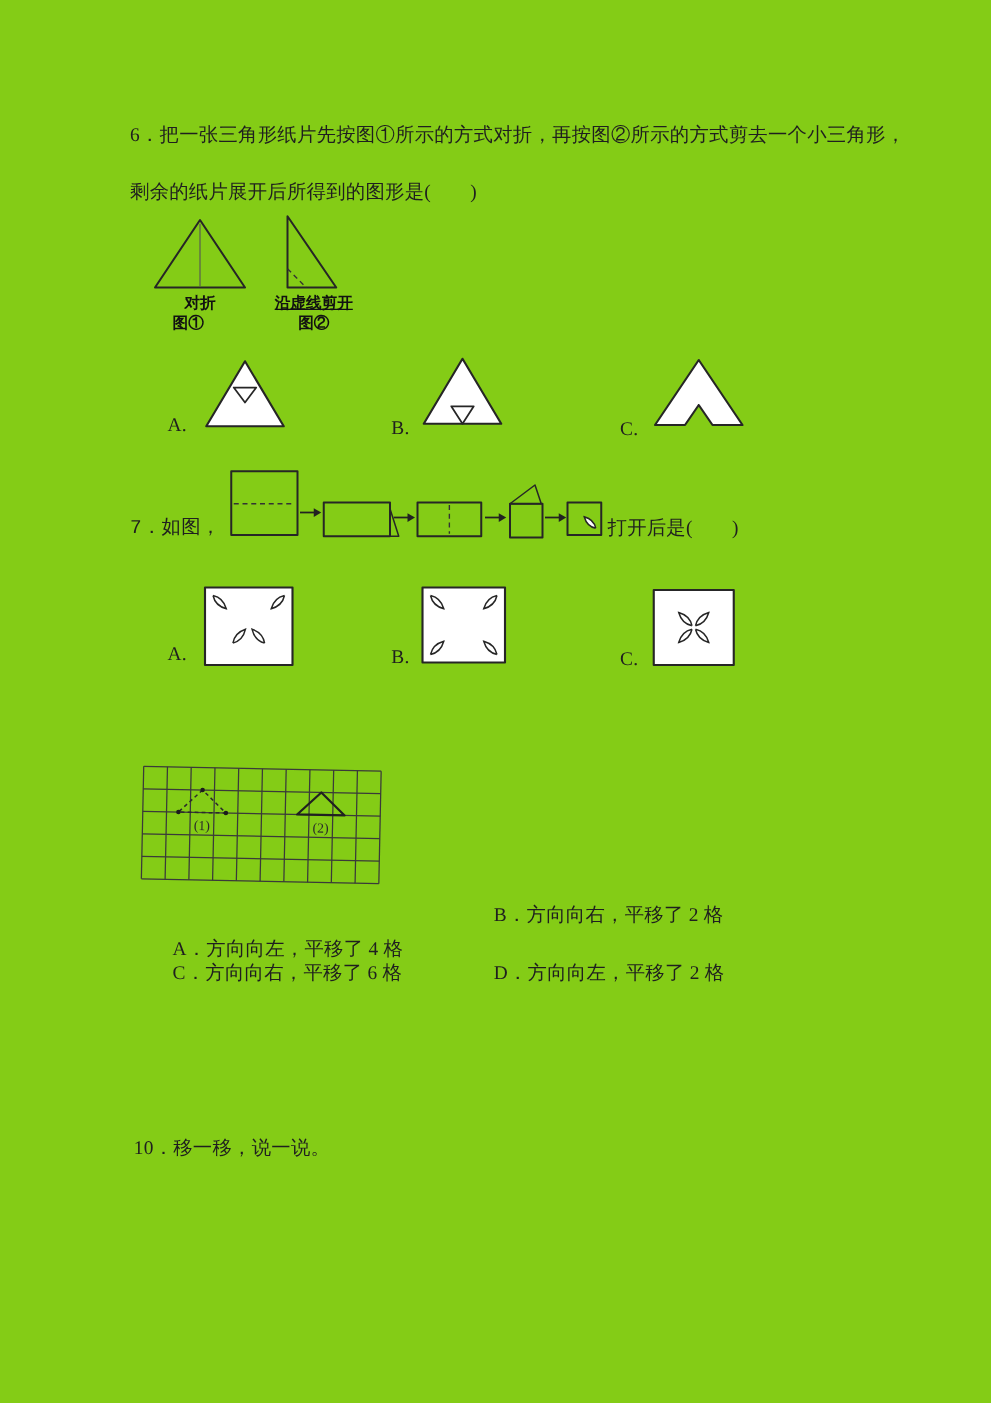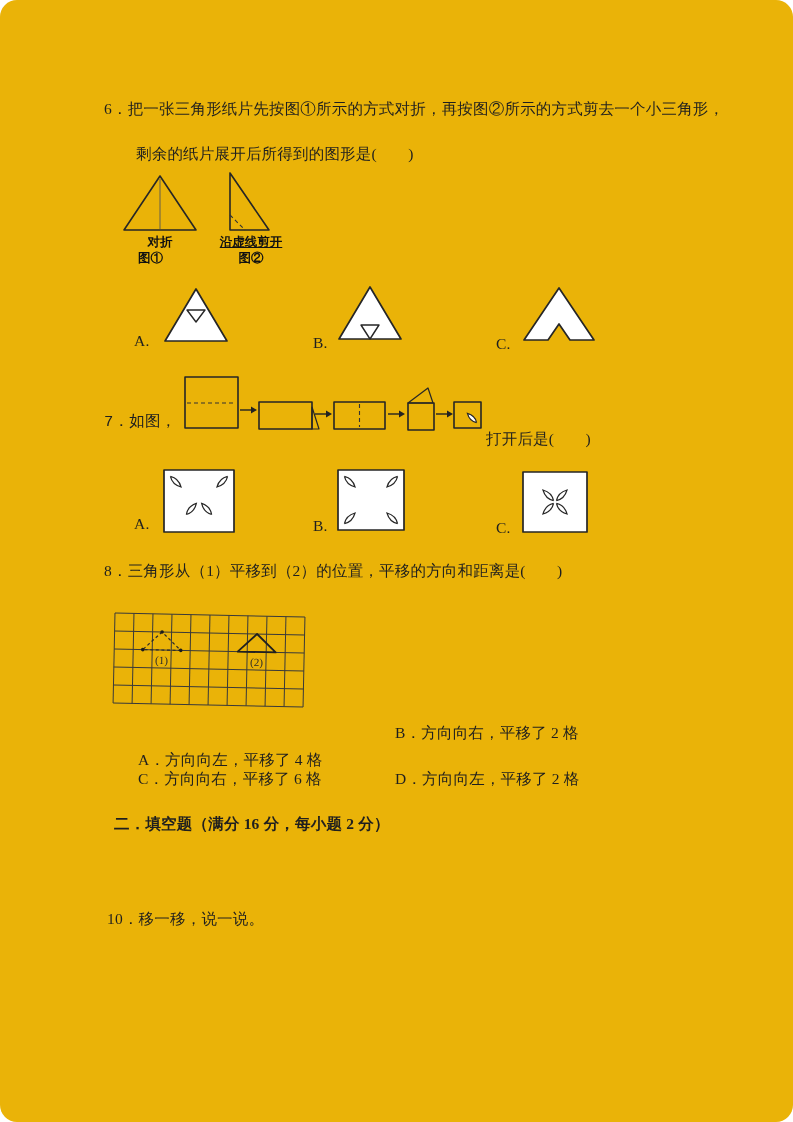--- a/index.html
+++ b/index.html
@@ -6,11 +6,10 @@
   .page{
     position:relative;
     width:793px;height:1122px;
-    background:#eab308;
+    background:#84cc16;
     font-family:"Liberation Serif","DejaVu Serif",serif;
     color:#1f1f1f;
     overflow:hidden;
-    border-radius:17px;
   }
   .txt{
     position:absolute;

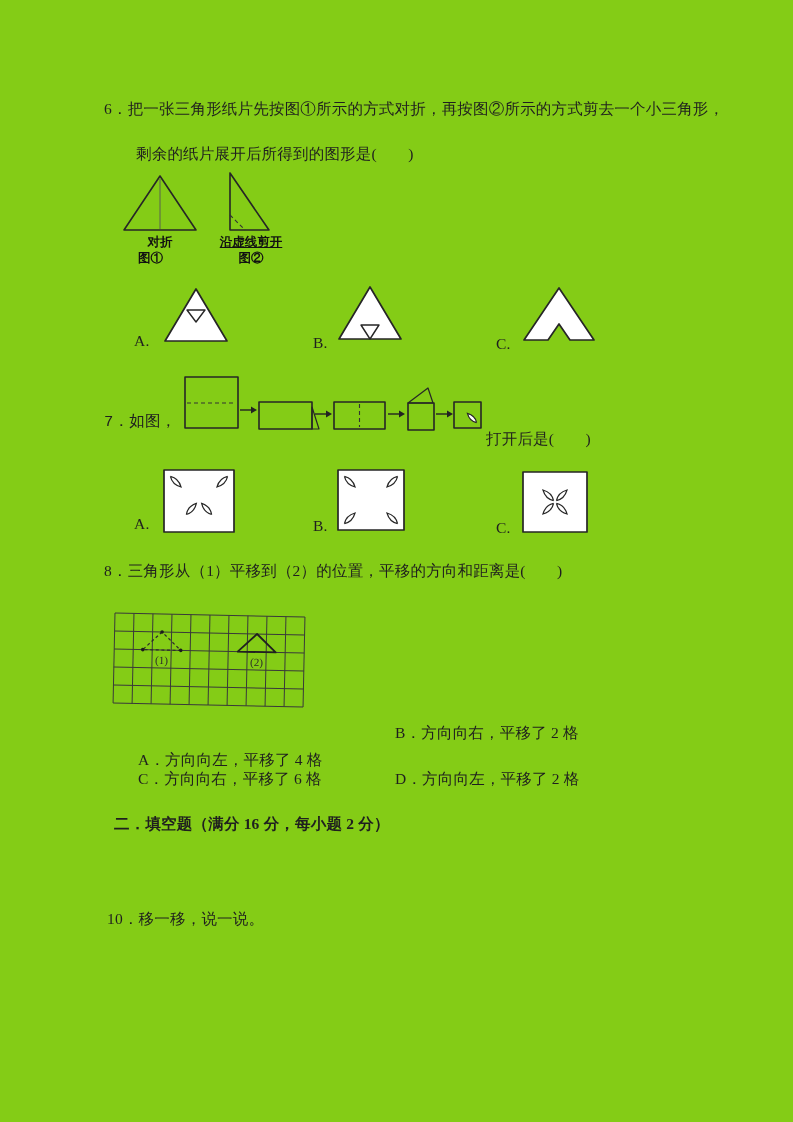--- a/index.html
+++ b/index.html
@@ -55,7 +55,7 @@
 <div class="page">
 
   <div class="txt" style="left:104px;top:99px;">6．把一张三角形纸片先按图①所示的方式对折，再按图②所示的方式剪去一个小三角形，</div>
-  <div class="txt" style="left:104px;top:144px;margin-left:32px;">剩余的纸片展开后所得到的图形是(　　)</div>
+  <div class="txt" style="left:104px;top:144px;">剩余的纸片展开后所得到的图形是(　　)</div>
 
   <div class="fig" style="left:120px;top:172px;">
     <svg width="80" height="62" viewBox="0 0 80 62">

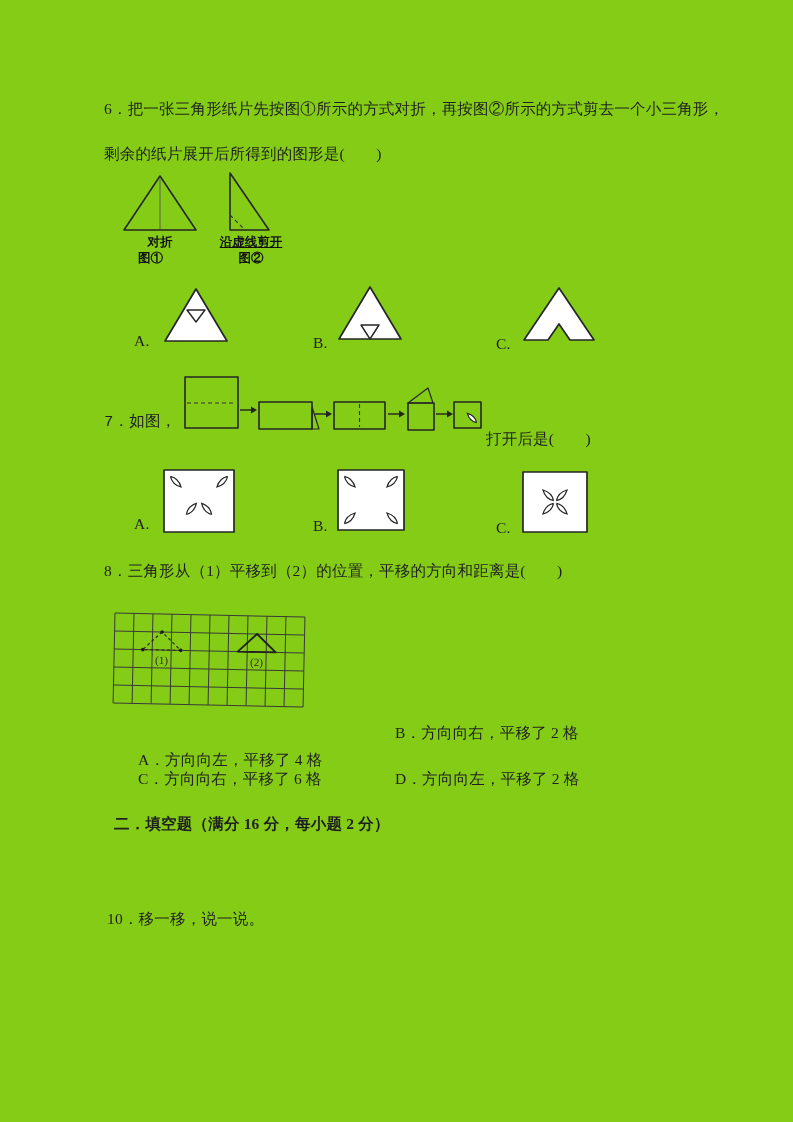--- a/index.html
+++ b/index.html
@@ -154,7 +154,7 @@
       <path class="leaf" d="M2,0 Q8,-4 15,0 Q8,4 2,0" transform="translate(25,24) rotate(-135)"></path>
     </svg>
   </div>
-  <div class="txt" style="left:486px;top:413px;margin-top:16px;">打开后是(　　)</div>
+  <div class="txt" style="left:486px;top:413px;">打开后是(　　)</div>
 
   <div class="txt" style="left:134px;top:514px;">A.</div>
   <div class="fig" style="left:162px;top:468px;">

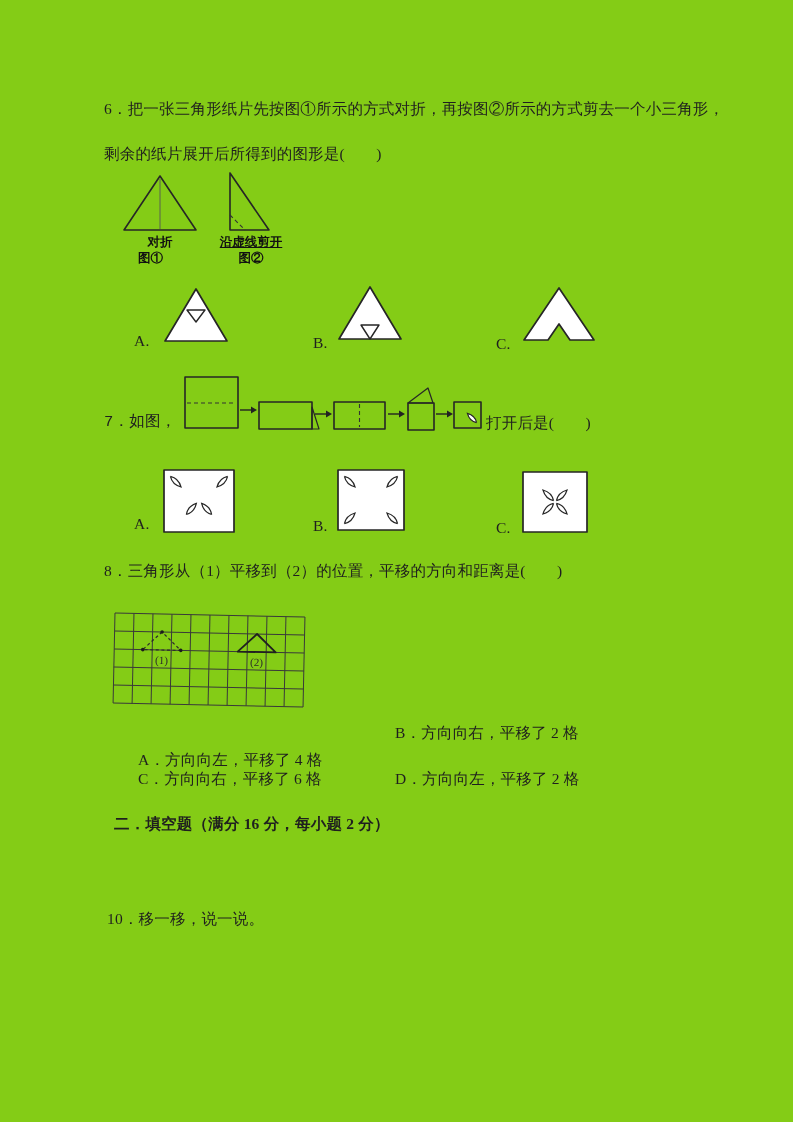--- a/index.html
+++ b/index.html
@@ -189,7 +189,6 @@
     </svg>
   </div>
 
-  <div class="txt" style="left:104px;top:561px;">8．三角形从（1）平移到（2）的位置，平移的方向和距离是(　　)</div>
 
   <div class="fig" style="left:114px;top:612px;transform:rotate(1.2deg);transform-origin:0 0;">
     <svg width="192" height="92" viewBox="0 0 192 92">

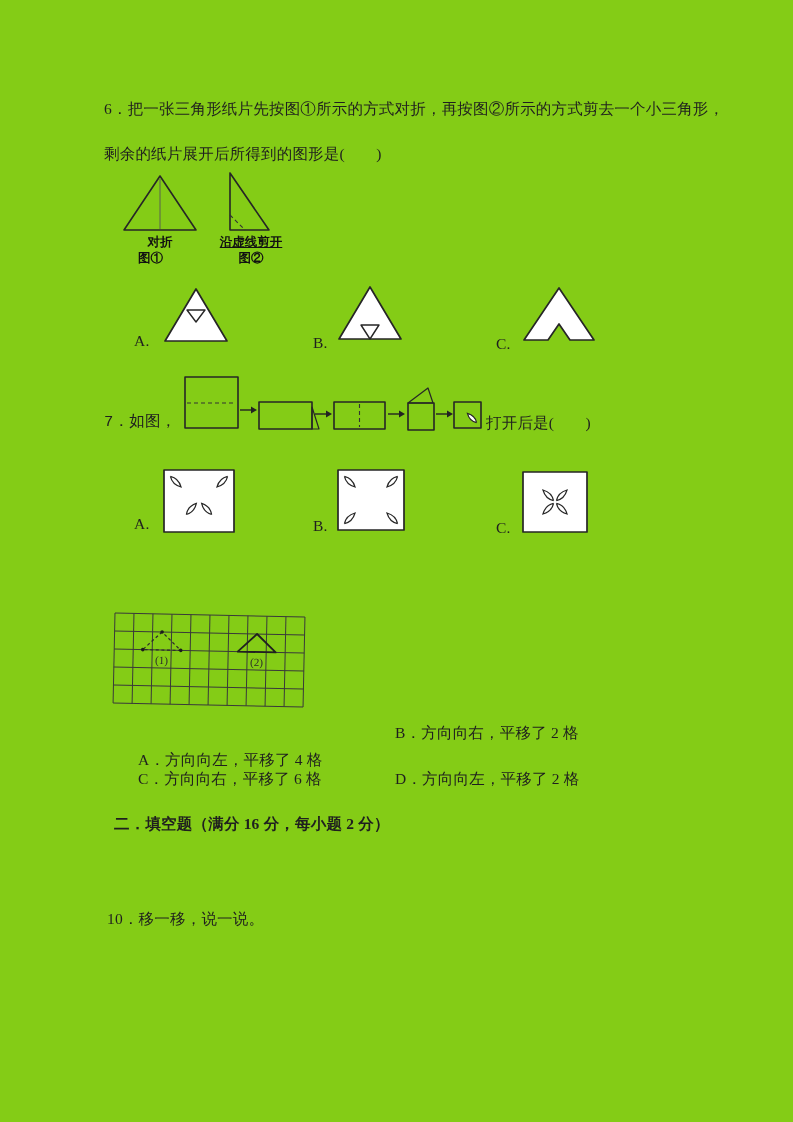--- a/index.html
+++ b/index.html
@@ -230,7 +230,6 @@
   <div class="txt" style="left:138px;top:769px;">C．方向向右，平移了 6 格</div>
   <div class="txt" style="left:395px;top:769px;">D．方向向左，平移了 2 格</div>
 
-  <div class="txt bold" style="left:114px;top:814px;">二．填空题（满分 16 分，每小题 2 分）</div>
 
 
   <div class="txt" style="left:107px;top:909px;">10．移一移，说一说。</div>

